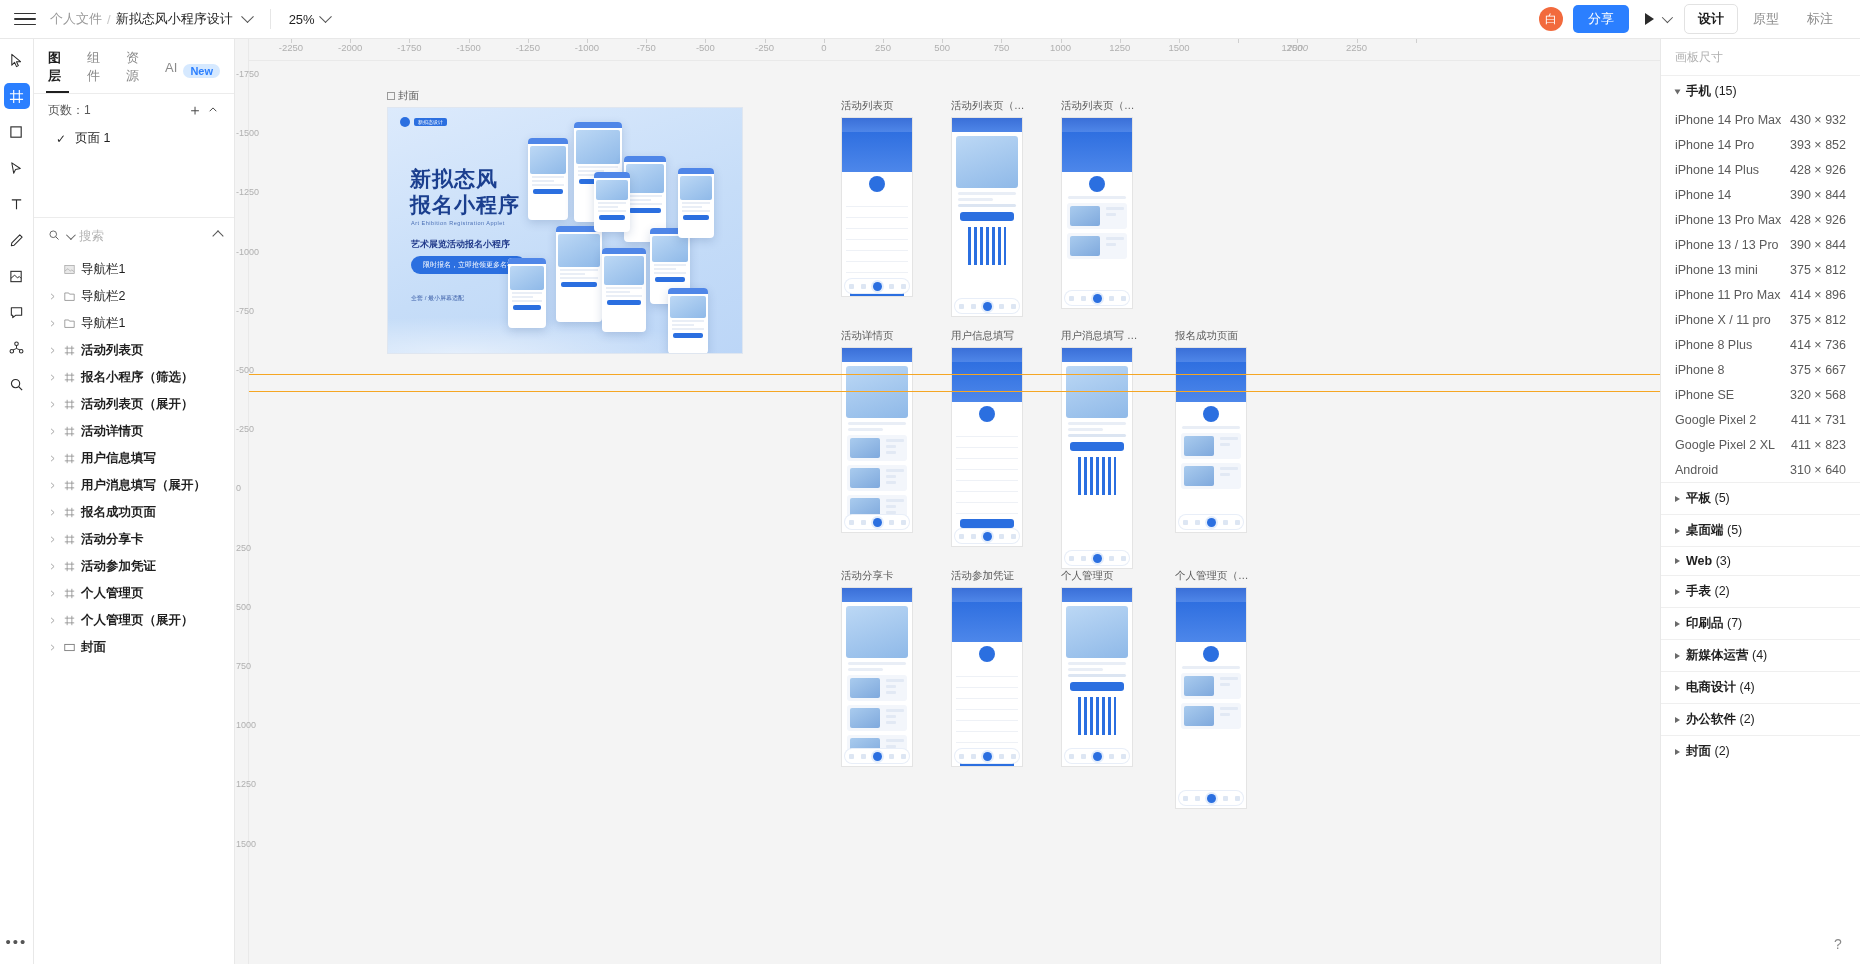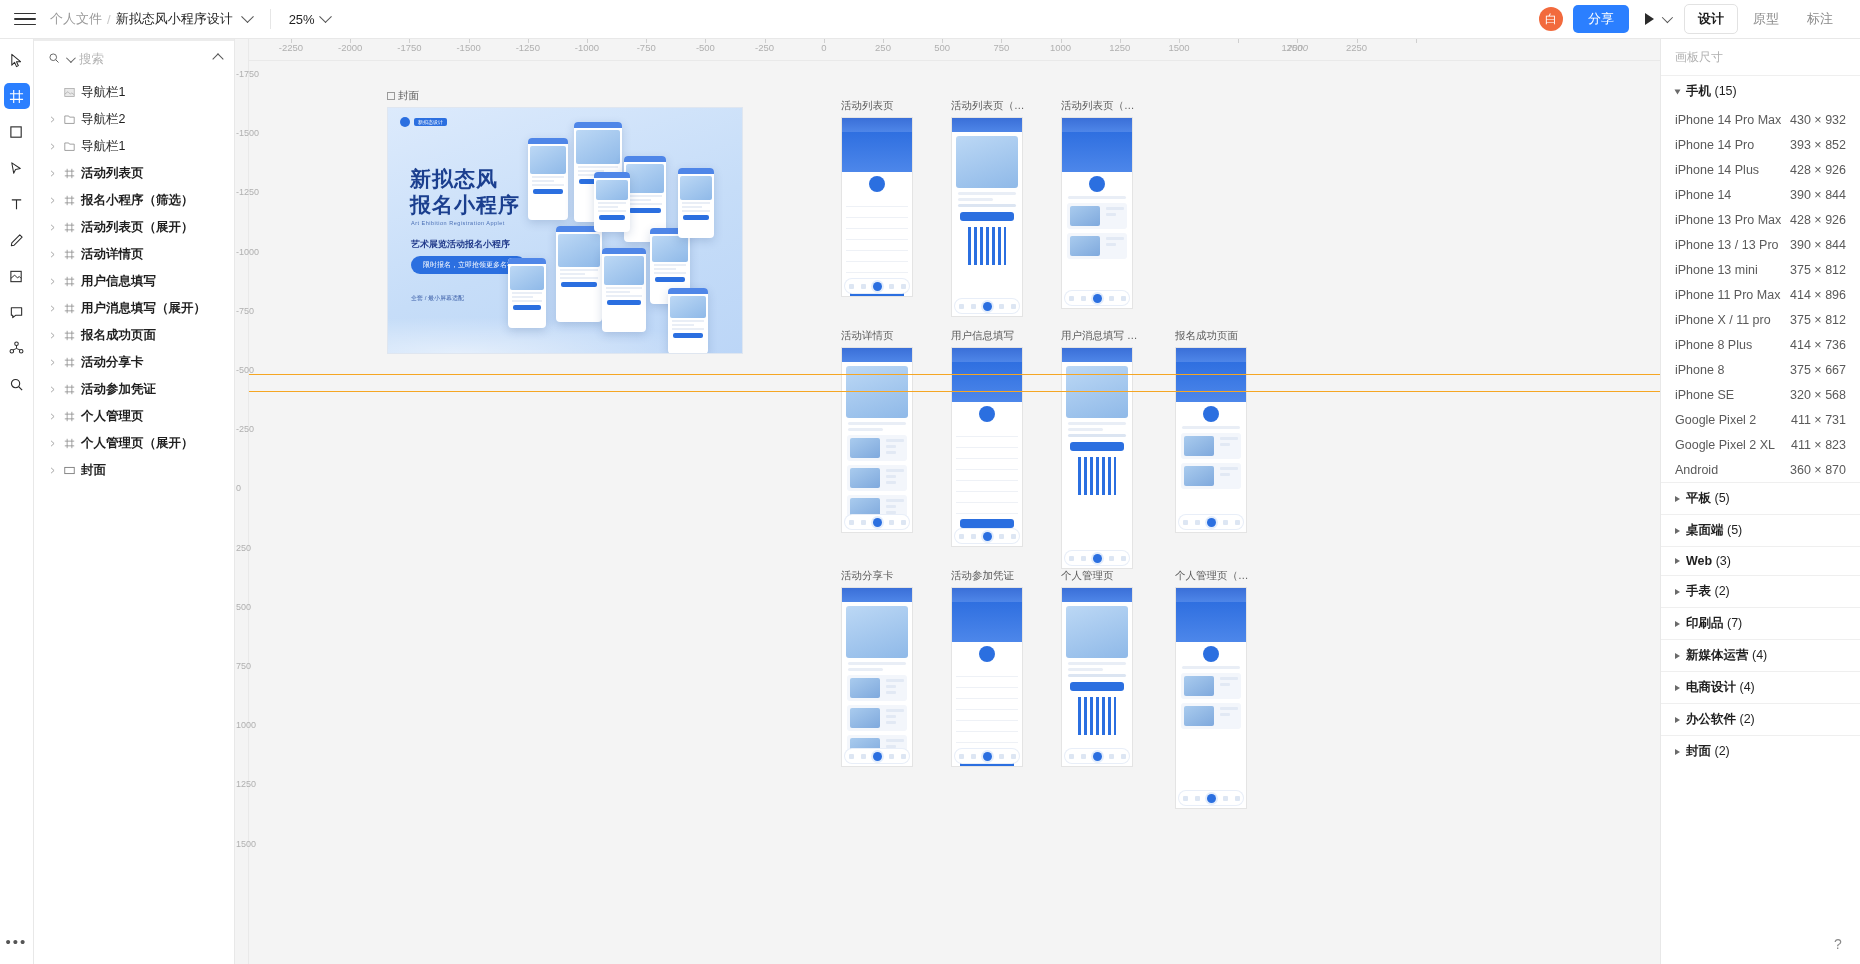--- a/index.html
+++ b/index.html
@@ -250,6 +250,13 @@
     </div>
 
     <div class="leftpanel">
+      <div class="lp-tabs">
+        <div class="lp-tab active">图层</div>
+        <div class="lp-tab">组件</div>
+        <div class="lp-tab">资源</div>
+        <div class="lp-tab">AI</div>
+        <div class="badge-new">New</div>
+      </div>
       <div class="lp-divider"></div>
 
 

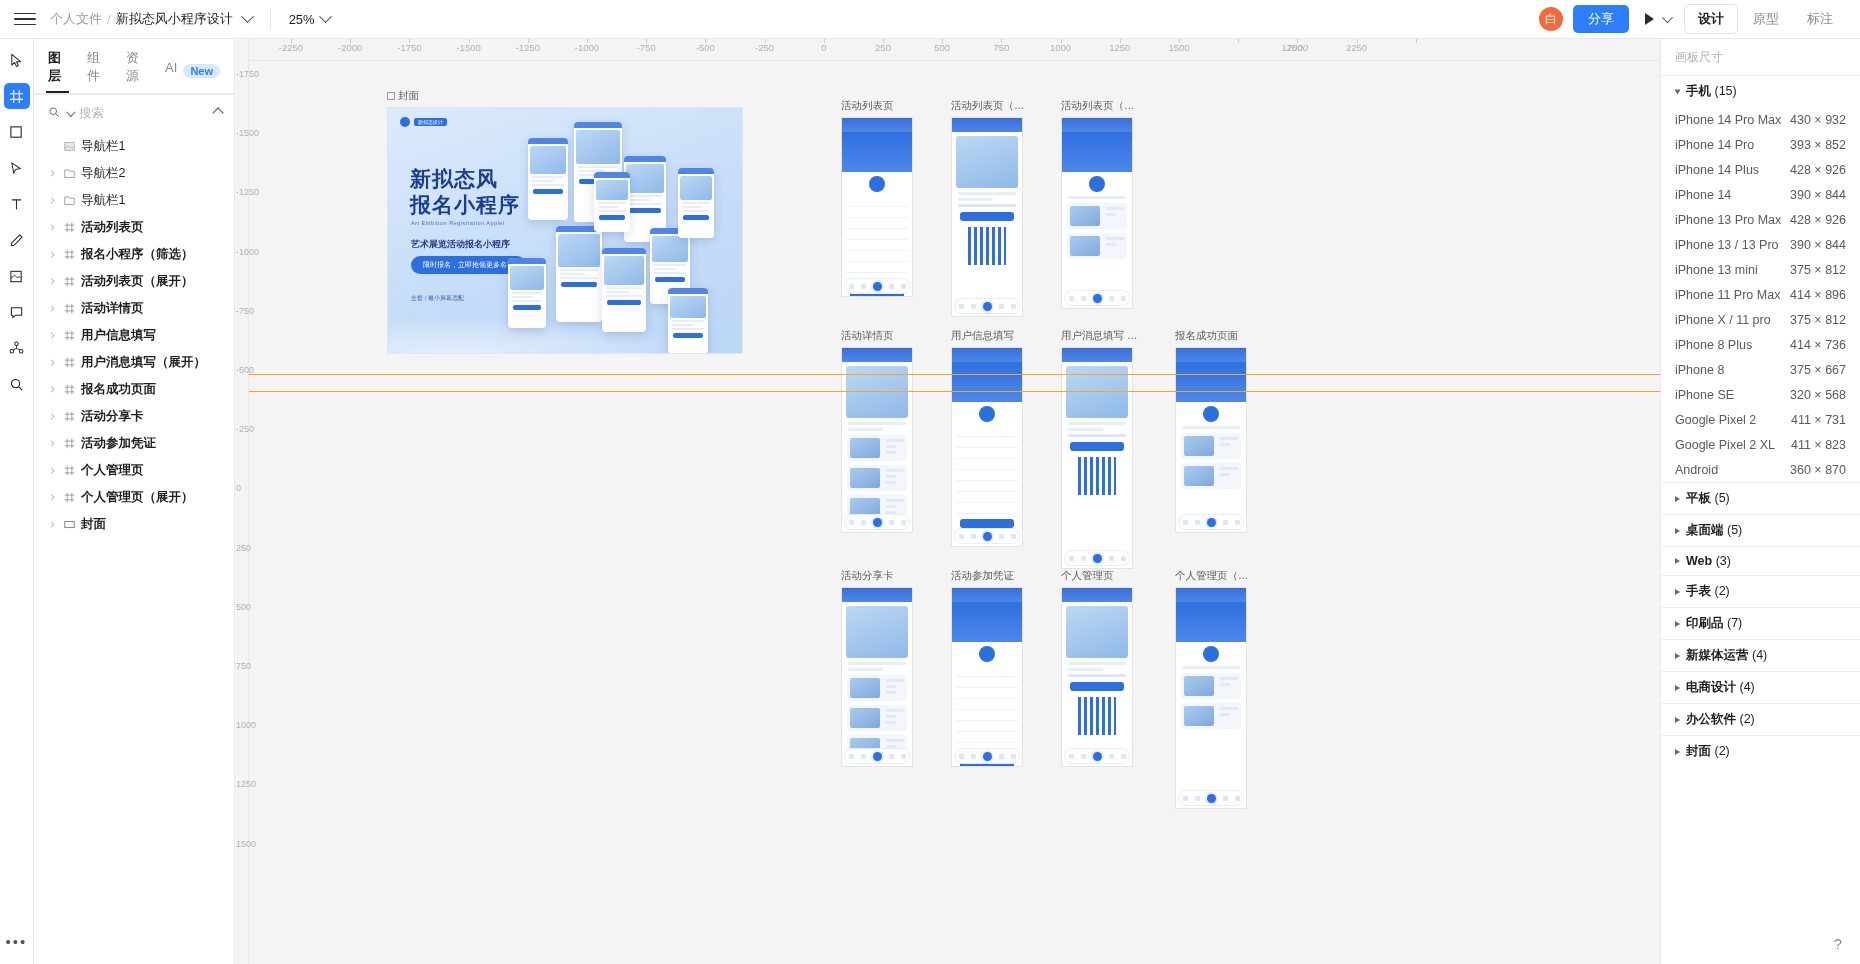--- a/index.html
+++ b/index.html
@@ -259,6 +259,21 @@
       </div>
       <div class="lp-divider"></div>
 
+      <div class="pages-block">
+        <div class="pages-head">
+          <span class="cnt">页数：1</span>
+          <span class="ic-btn">＋</span>
+          <span class="ic-btn">
+            <svg width="10" height="10" viewBox="0 0 12 12">
+                <path d="M2 7.5 L6 3.5 L10 7.5" stroke="currentColor" stroke-width="1.2" fill="none"></path>
+              </svg>
+          </span>
+        </div>
+        <div class="page-row">
+          <span class="check">✓</span>
+          <span>页面 1</span>
+        </div>
+      </div>
 
       <div class="lp-divider"></div>
 

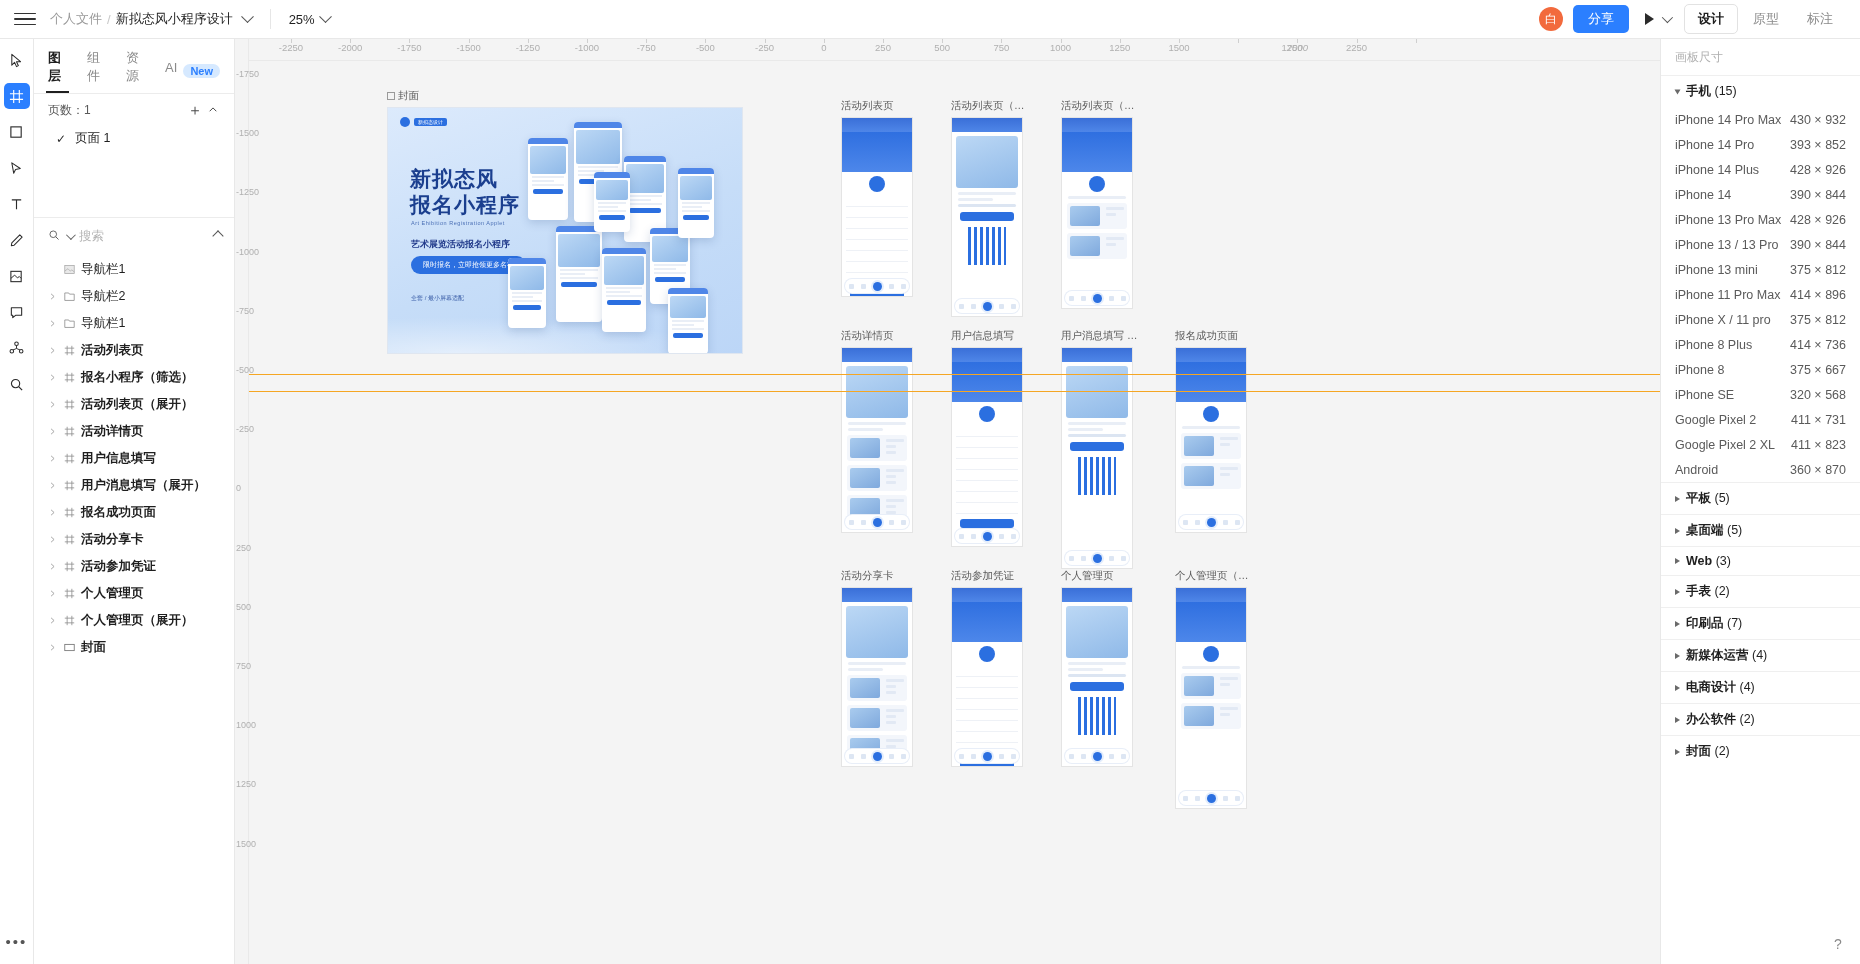--- a/index.html
+++ b/index.html
@@ -1040,7 +1040,7 @@
           </div>
           <div class="rp-item">
             <span class="nm">Android</span>
-            <span class="dim">360 × 870</span>
+            <span class="dim">310 × 640</span>
           </div>
           <div class="rp-group">
             <span class="tri"></span>

